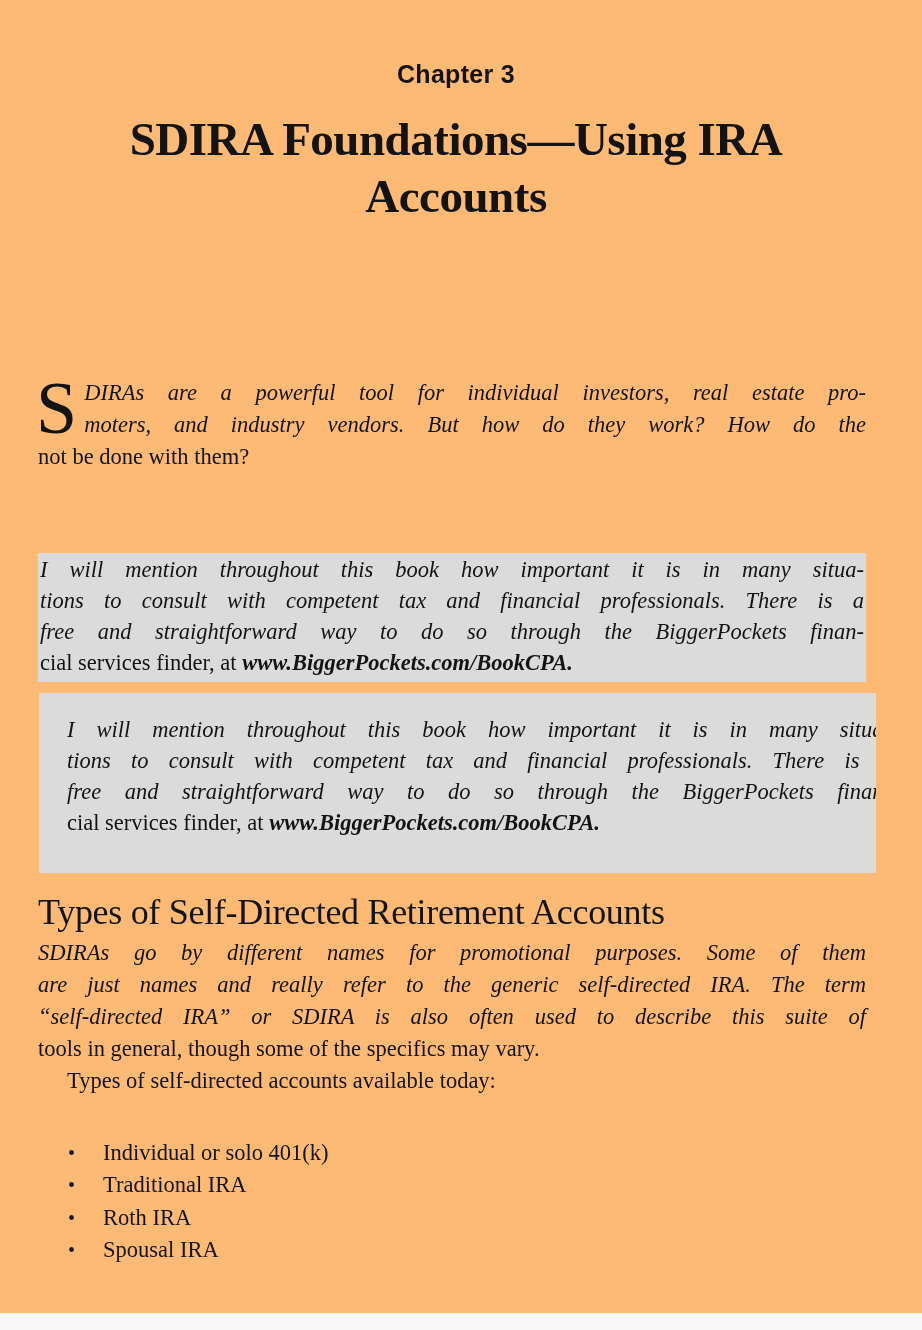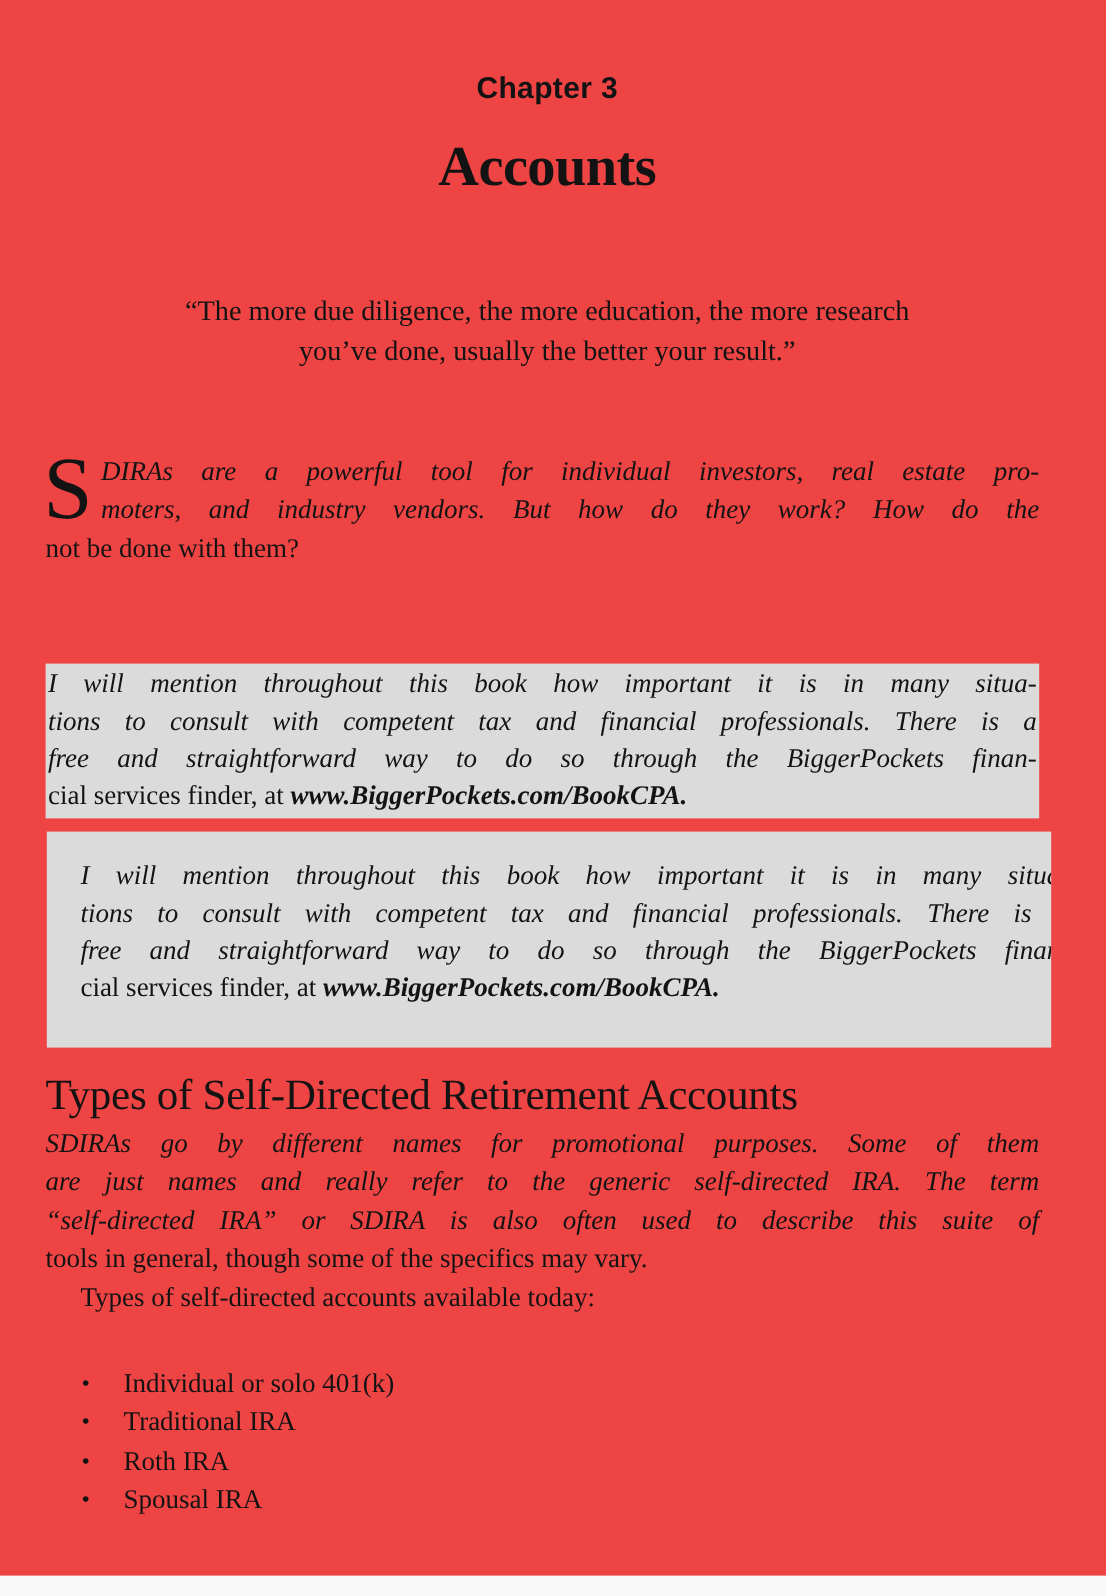--- a/index.html
+++ b/index.html
@@ -5,7 +5,7 @@
 <style>
   html,body{margin:0;padding:0;background:#ffffff;}
   .page{
-    position:relative;width:922px;height:1330px;background:#ef4444;
+    position:relative;width:922px;height:1330px;background:#fdba74;
     color:#131313;overflow:hidden;
     font-family:"Liberation Serif", serif;
   }

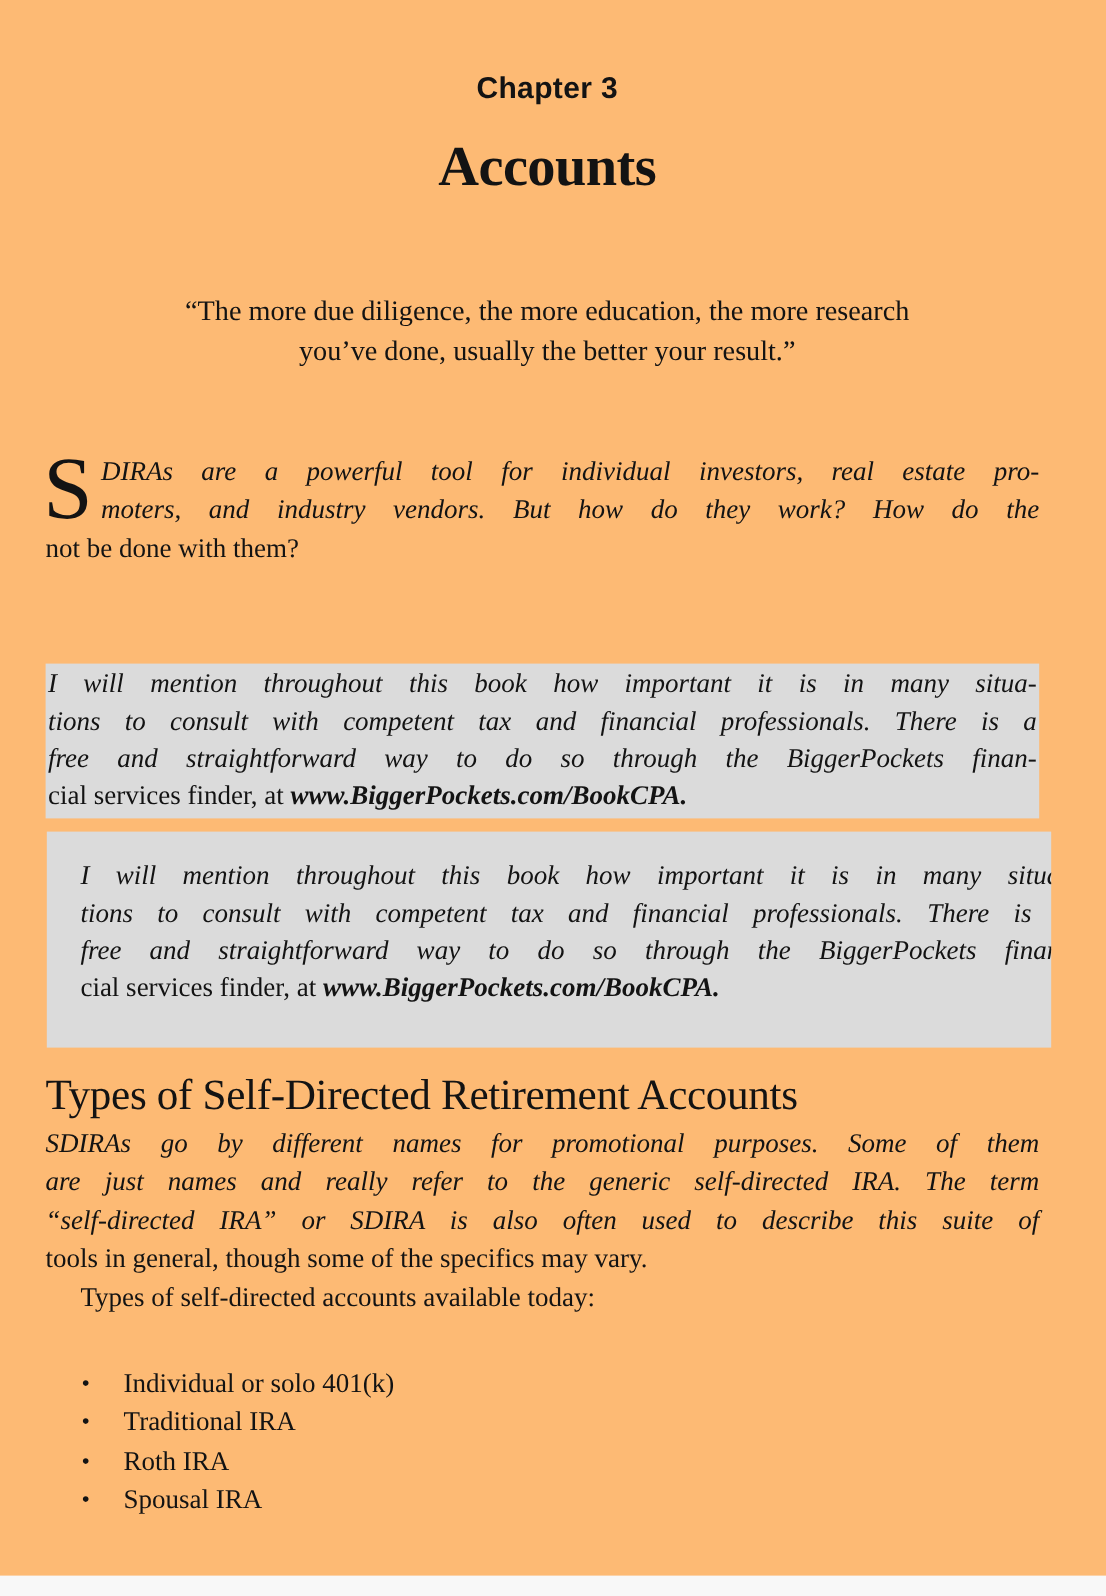--- a/index.html
+++ b/index.html
@@ -55,6 +55,7 @@
   <div class="abs chapter center">Chapter 3</div>
 
   <div class="abs title center">
+    <div>SDIRA Foundations—Using IRA</div>
     <div>Accounts</div>
   </div>
 

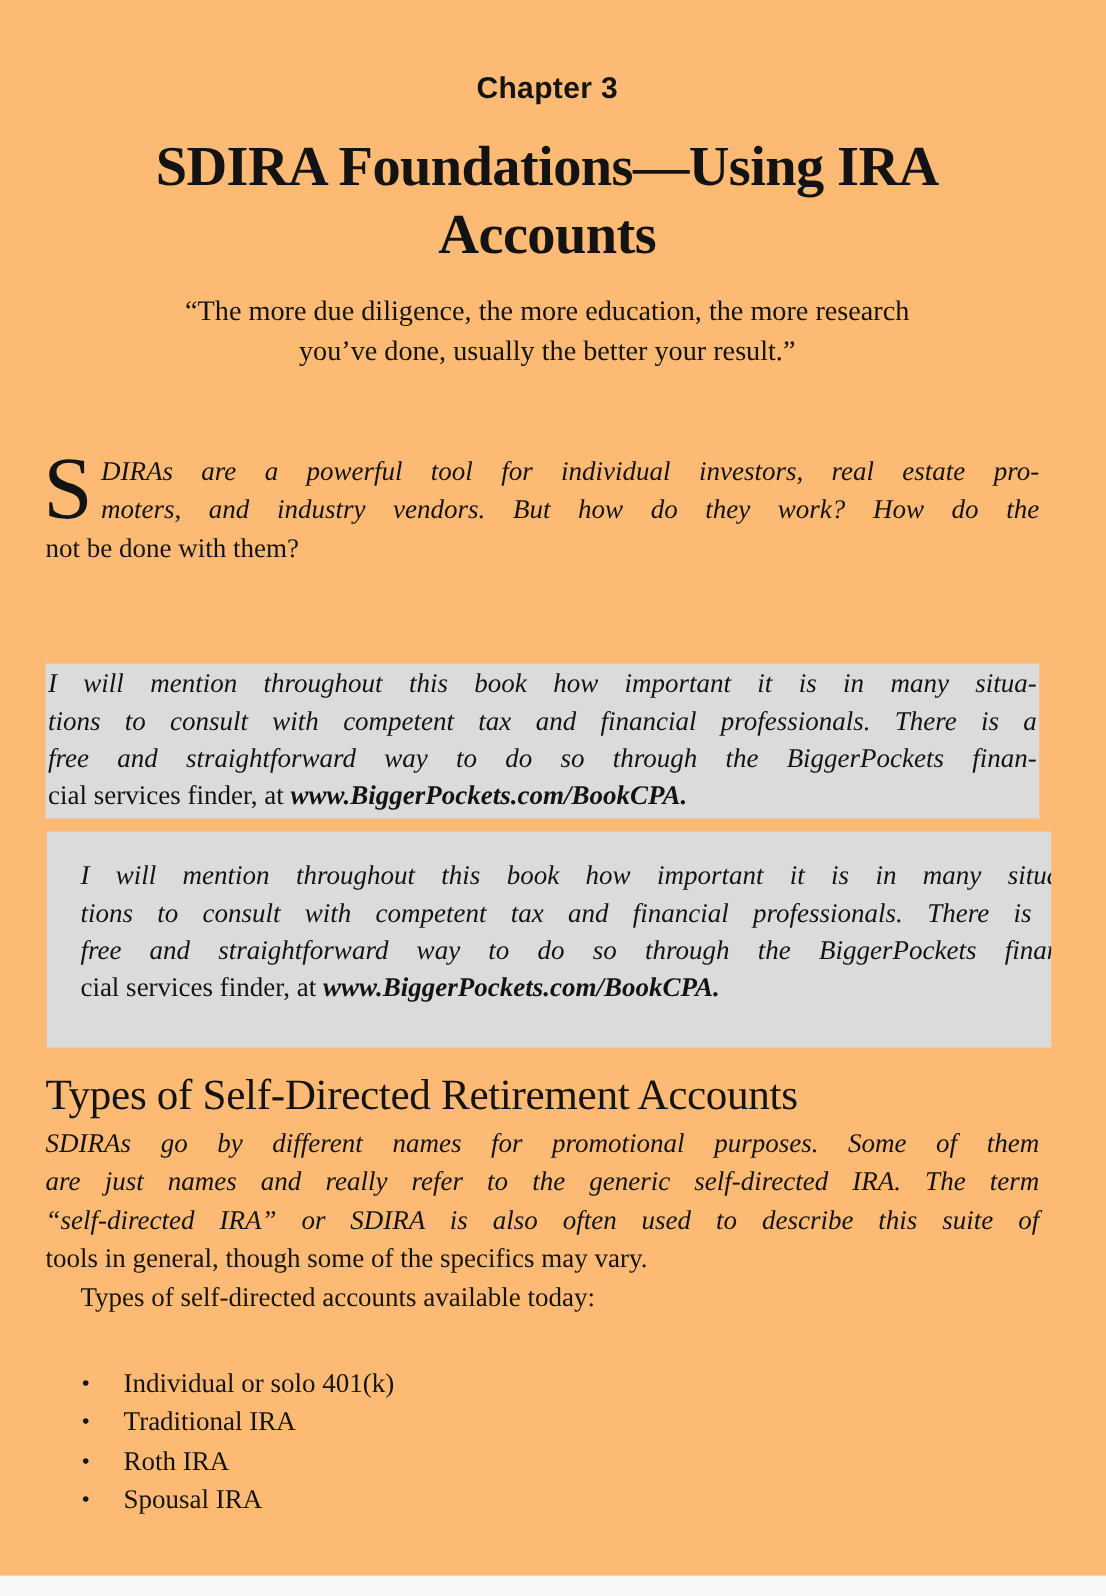--- a/index.html
+++ b/index.html
@@ -59,10 +59,6 @@
     <div>Accounts</div>
   </div>
 
-  <div class="abs quote center">
-    <div>“The more due diligence, the more education, the more research</div>
-    <div>you’ve done, usually the better your result.”</div>
-  </div>
 
   <div class="abs intro body-copy">
     <div class="dropcap">S</div>

